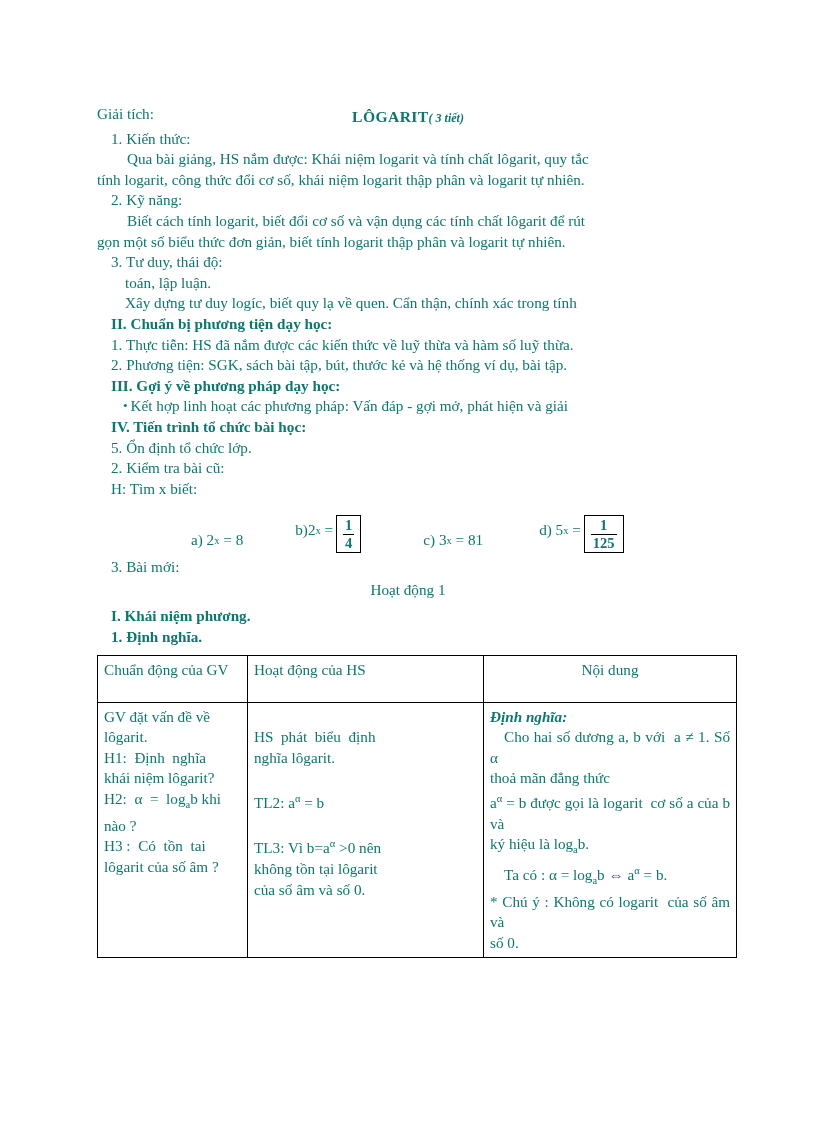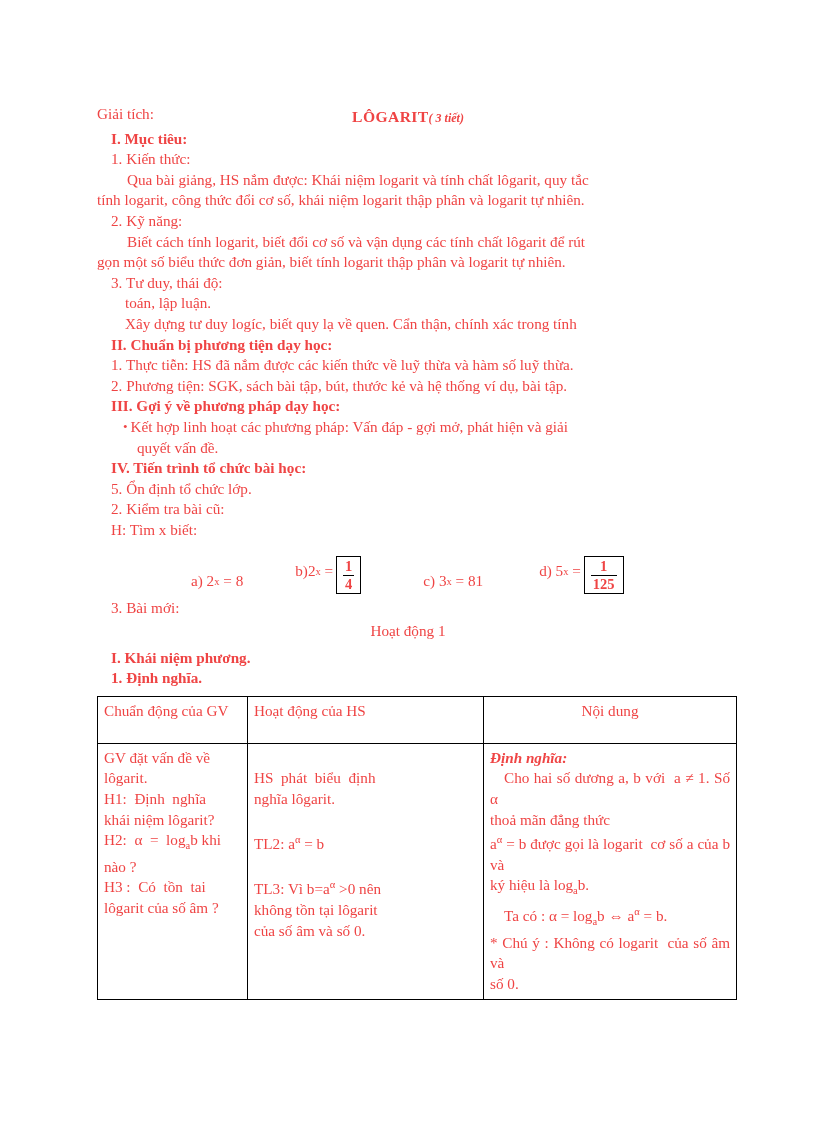--- a/index.html
+++ b/index.html
@@ -13,7 +13,7 @@
     height: 1031px;
     background: #ffffff;
     font-family: "Liberation Serif", "DejaVu Serif", serif;
-    color: #ef4444;
+    color: #0f766e;
     overflow: hidden;
     text-decoration: underline;
   }

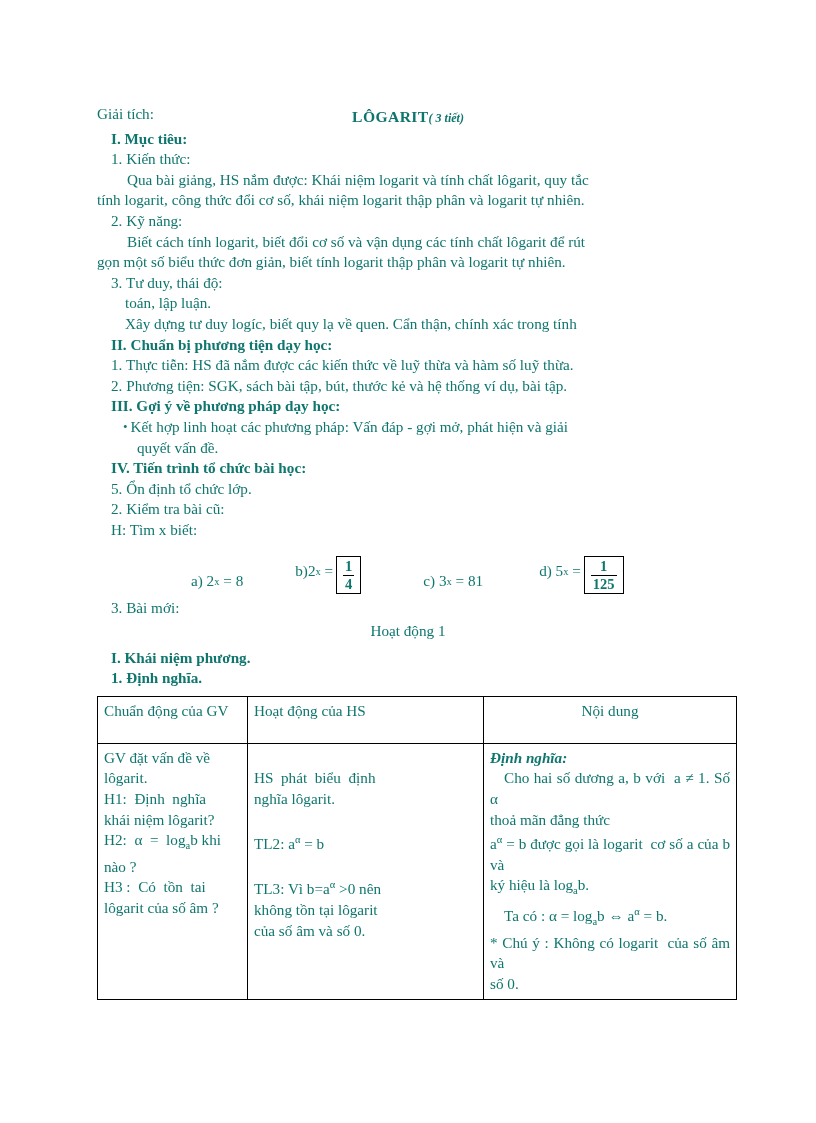--- a/index.html
+++ b/index.html
@@ -154,7 +154,6 @@
       <span class="title-main">LÔGARIT</span><span class="title-sub">( 3 tiết)</span>
     </div>
 
-    <p class="line b pad-l">I. Mục tiêu:</p>
     <p class="line pad-l">1. Kiến thức:</p>
     <p class="line just indent-2">Qua bài giảng, HS nắm được: Khái niệm logarit và tính chất lôgarit, quy tắc</p>
     <p class="line">tính logarit, công thức đổi cơ số, khái niệm logarit thập phân và logarit tự nhiên.</p>

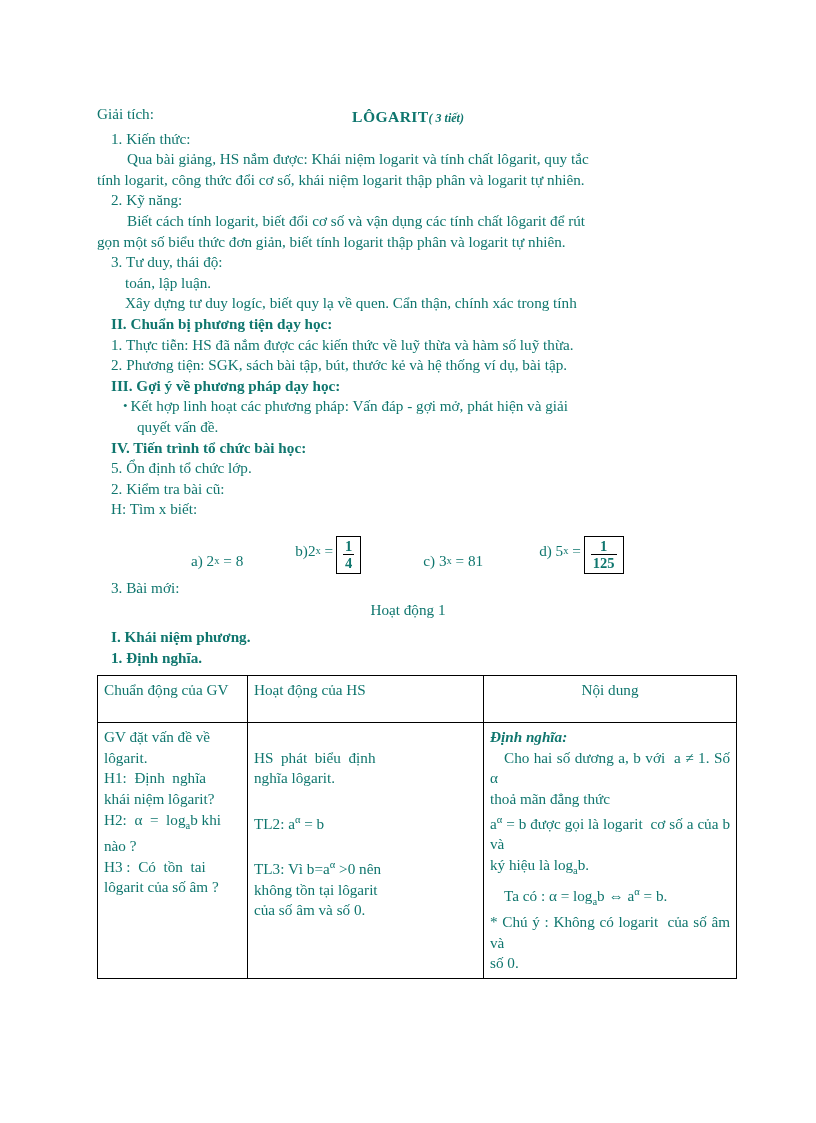--- a/index.html
+++ b/index.html
@@ -173,7 +173,6 @@
       <span class="bullet-dot">•</span>
       <span class="bullet-text line">Kết hợp linh hoạt các phương pháp: Vấn đáp - gợi mở, phát hiện và giải</span>
     </div>
-    <p class="line" style="padding-left:40px">quyết vấn đề.</p>
 
     <p class="line b pad-l">IV. Tiến trình tổ chức bài học:</p>
     <p class="line pad-l">5. Ổn định tổ chức lớp.</p>

